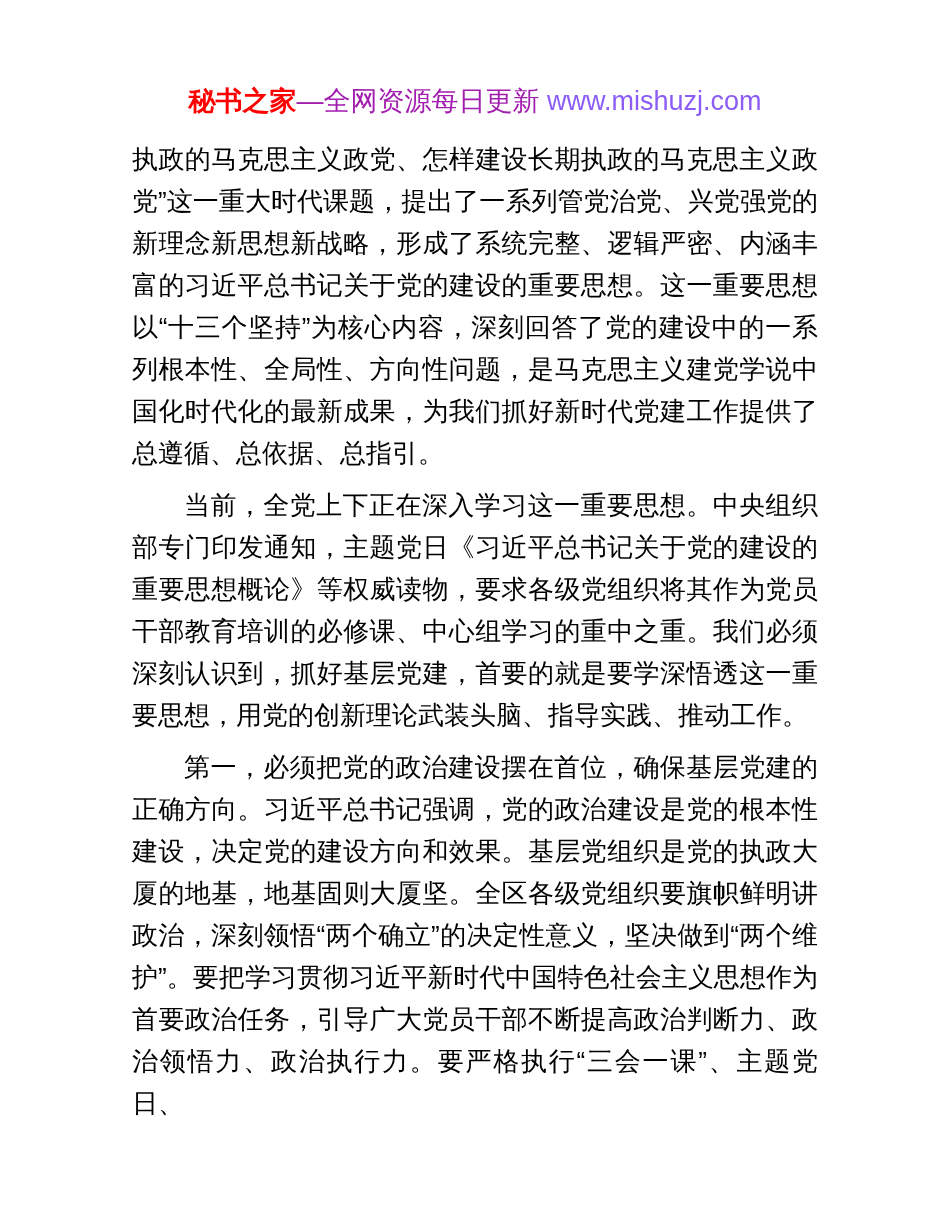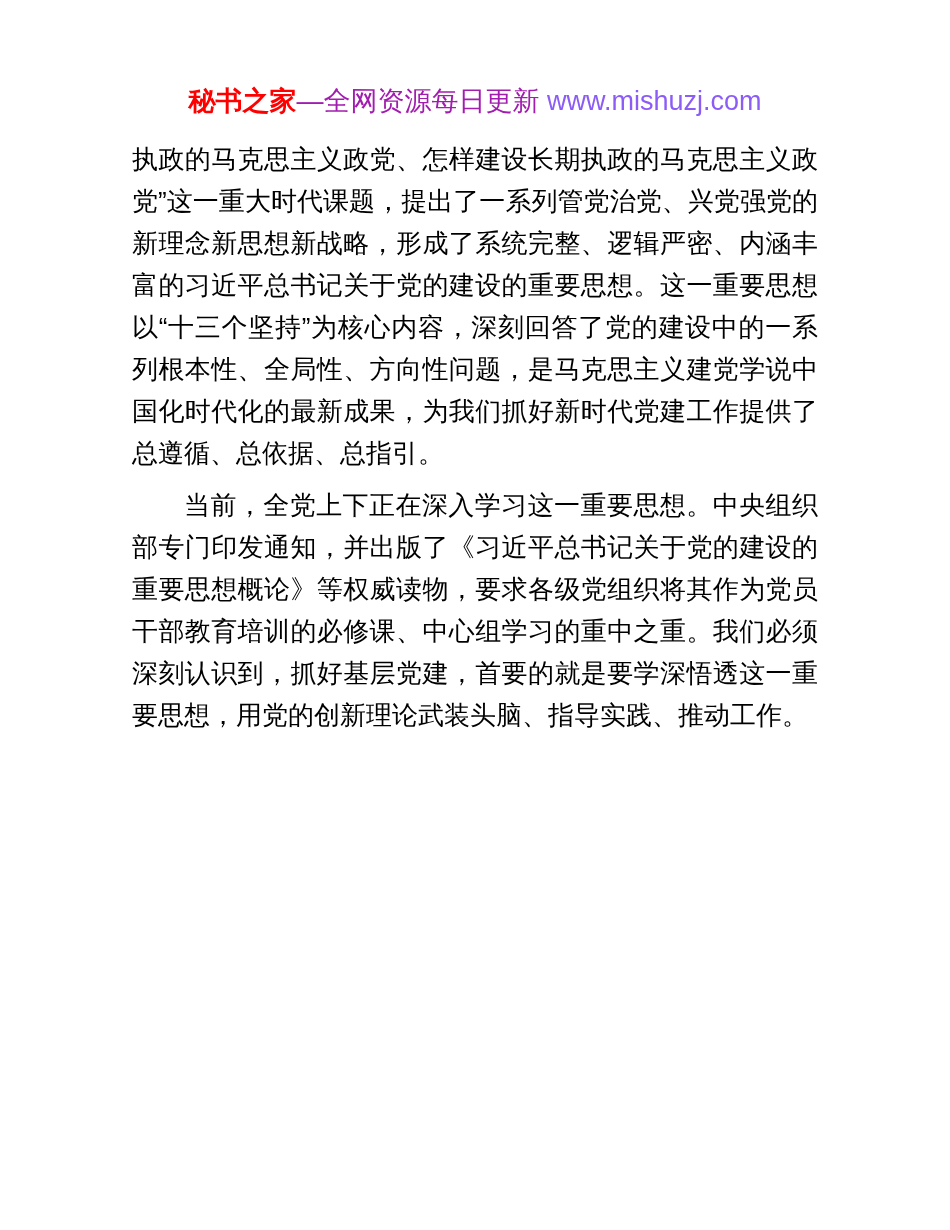--- a/index.html
+++ b/index.html
@@ -63,7 +63,7 @@
 
   <div class="content">
     <p class="para no-indent">执政的马克思主义政党、怎样建设长期执政的马克思主义政党”这一重大时代课题，提出了一系列管党治党、兴党强党的新理念新思想新战略，形成了系统完整、逻辑严密、内涵丰富的习近平总书记关于党的建设的重要思想。这一重要思想以“十三个坚持”为核心内容，深刻回答了党的建设中的一系列根本性、全局性、方向性问题，是马克思主义建党学说中国化时代化的最新成果，为我们抓好新时代党建工作提供了总遵循、总依据、总指引。</p>
-    <p class="para">当前，全党上下正在深入学习这一重要思想。中央组织部专门印发通知，并出版了《习近平总书记关于党的建设的重要思想概论》等权威读物，要求各级党组织将其作为党员干部教育培训的必修课、中心组学习的重中之重。我们必须深刻认识到，抓好基层党建，首要的就是要学深悟透这一重要思想，用党的创新理论武装头脑、指导实践、推动工作。</p>
+    <p class="para">当前，全党上下正在深入学习这一重要思想。中央组织部专门印发通知，主题党日《习近平总书记关于党的建设的重要思想概论》等权威读物，要求各级党组织将其作为党员干部教育培训的必修课、中心组学习的重中之重。我们必须深刻认识到，抓好基层党建，首要的就是要学深悟透这一重要思想，用党的创新理论武装头脑、指导实践、推动工作。</p>
   </div>
 </div>
 

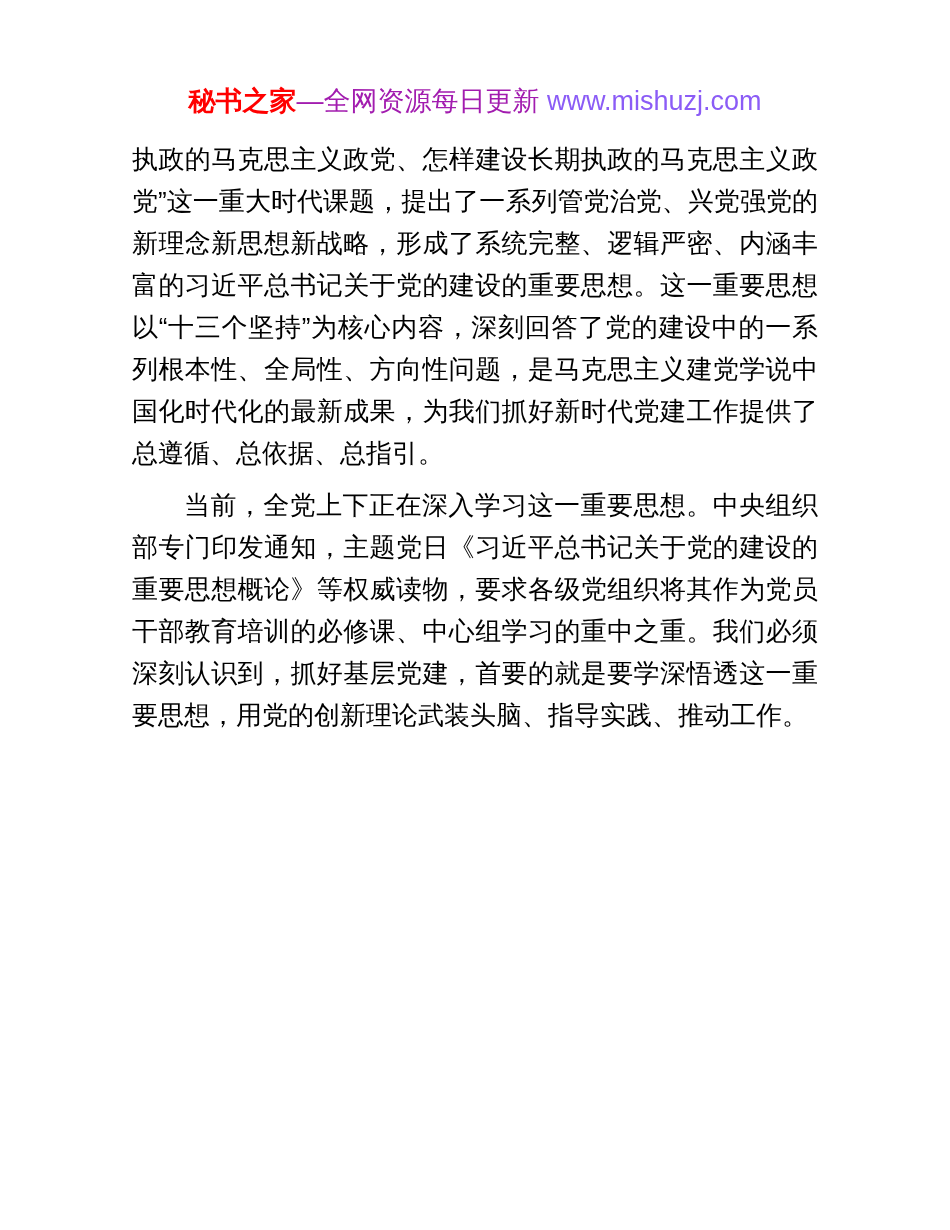--- a/index.html
+++ b/index.html
@@ -64,6 +64,7 @@
   <div class="content">
     <p class="para no-indent">执政的马克思主义政党、怎样建设长期执政的马克思主义政党”这一重大时代课题，提出了一系列管党治党、兴党强党的新理念新思想新战略，形成了系统完整、逻辑严密、内涵丰富的习近平总书记关于党的建设的重要思想。这一重要思想以“十三个坚持”为核心内容，深刻回答了党的建设中的一系列根本性、全局性、方向性问题，是马克思主义建党学说中国化时代化的最新成果，为我们抓好新时代党建工作提供了总遵循、总依据、总指引。</p>
     <p class="para">当前，全党上下正在深入学习这一重要思想。中央组织部专门印发通知，主题党日《习近平总书记关于党的建设的重要思想概论》等权威读物，要求各级党组织将其作为党员干部教育培训的必修课、中心组学习的重中之重。我们必须深刻认识到，抓好基层党建，首要的就是要学深悟透这一重要思想，用党的创新理论武装头脑、指导实践、推动工作。</p>
+    <p class="para">第一，必须把党的政治建设摆在首位，确保基层党建的正确方向。习近平总书记强调，党的政治建设是党的根本性建设，决定党的建设方向和效果。基层党组织是党的执政大厦的地基，地基固则大厦坚。全区各级党组织要旗帜鲜明讲政治，深刻领悟“两个确立”的决定性意义，坚决做到“两个维护”。要把学习贯彻习近平新时代中国特色社会主义思想作为首要政治任务，引导广大党员干部不断提高政治判断力、政治领悟力、政治执行力。要严格执行“三会一课”、主题党日、</p>
   </div>
 </div>
 

